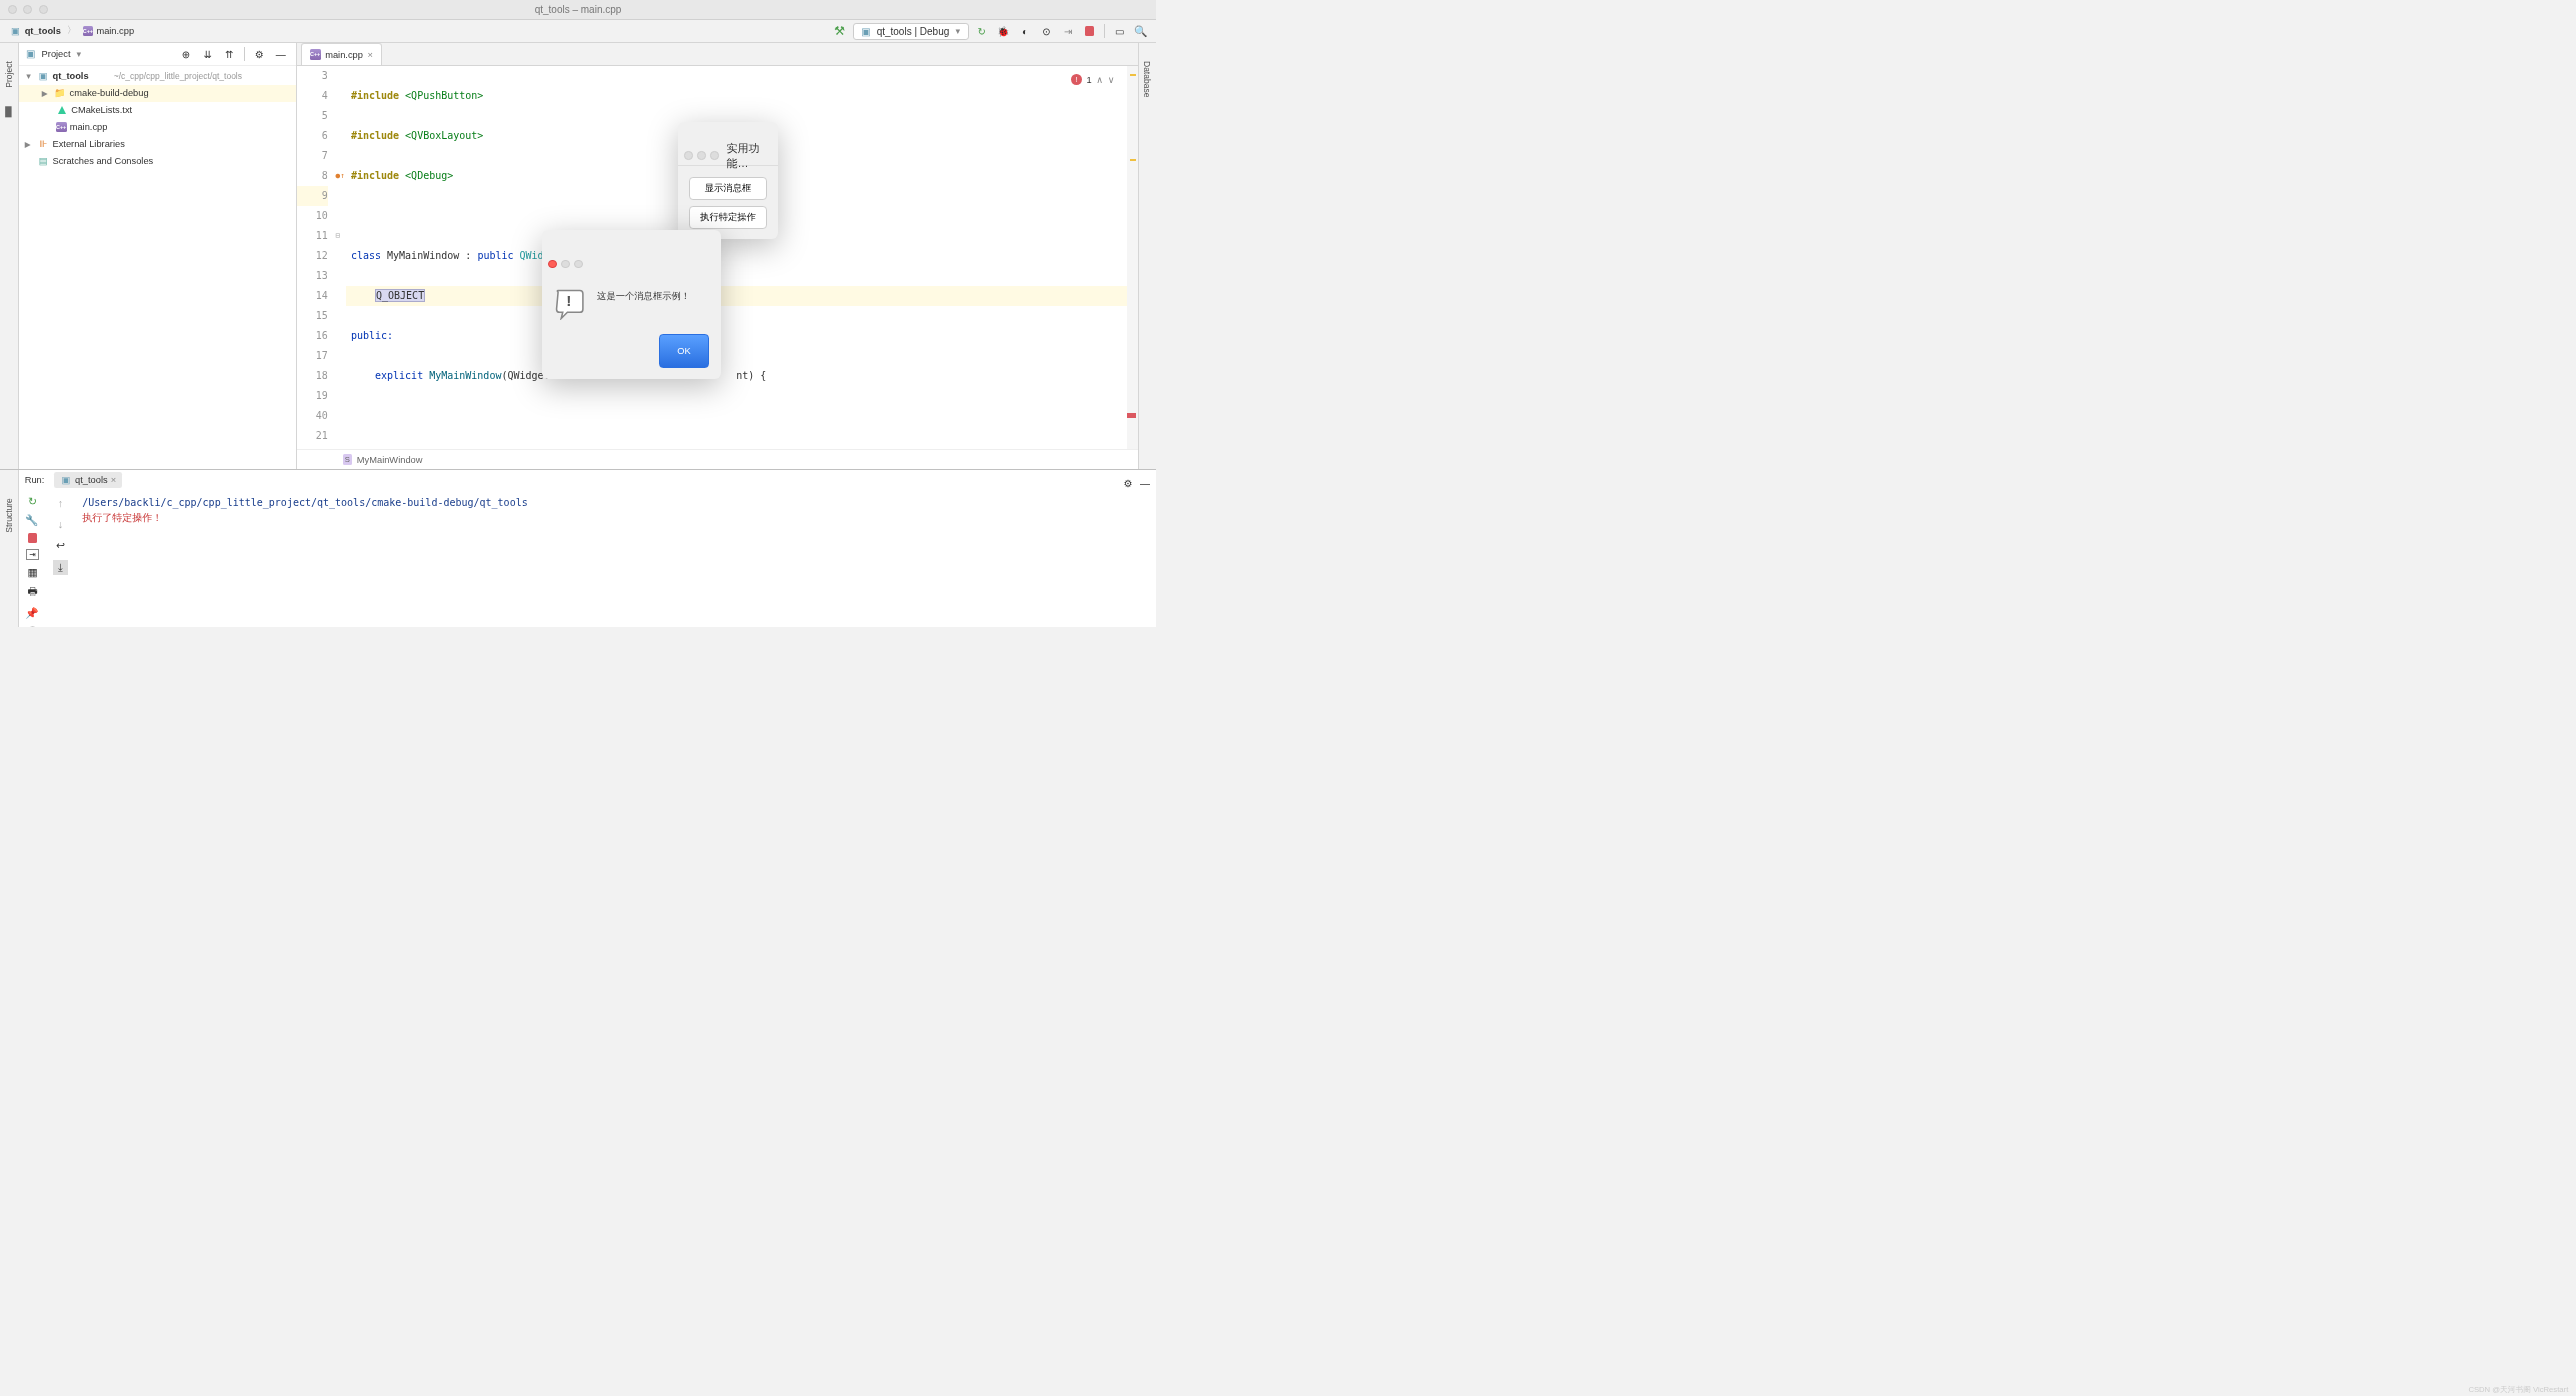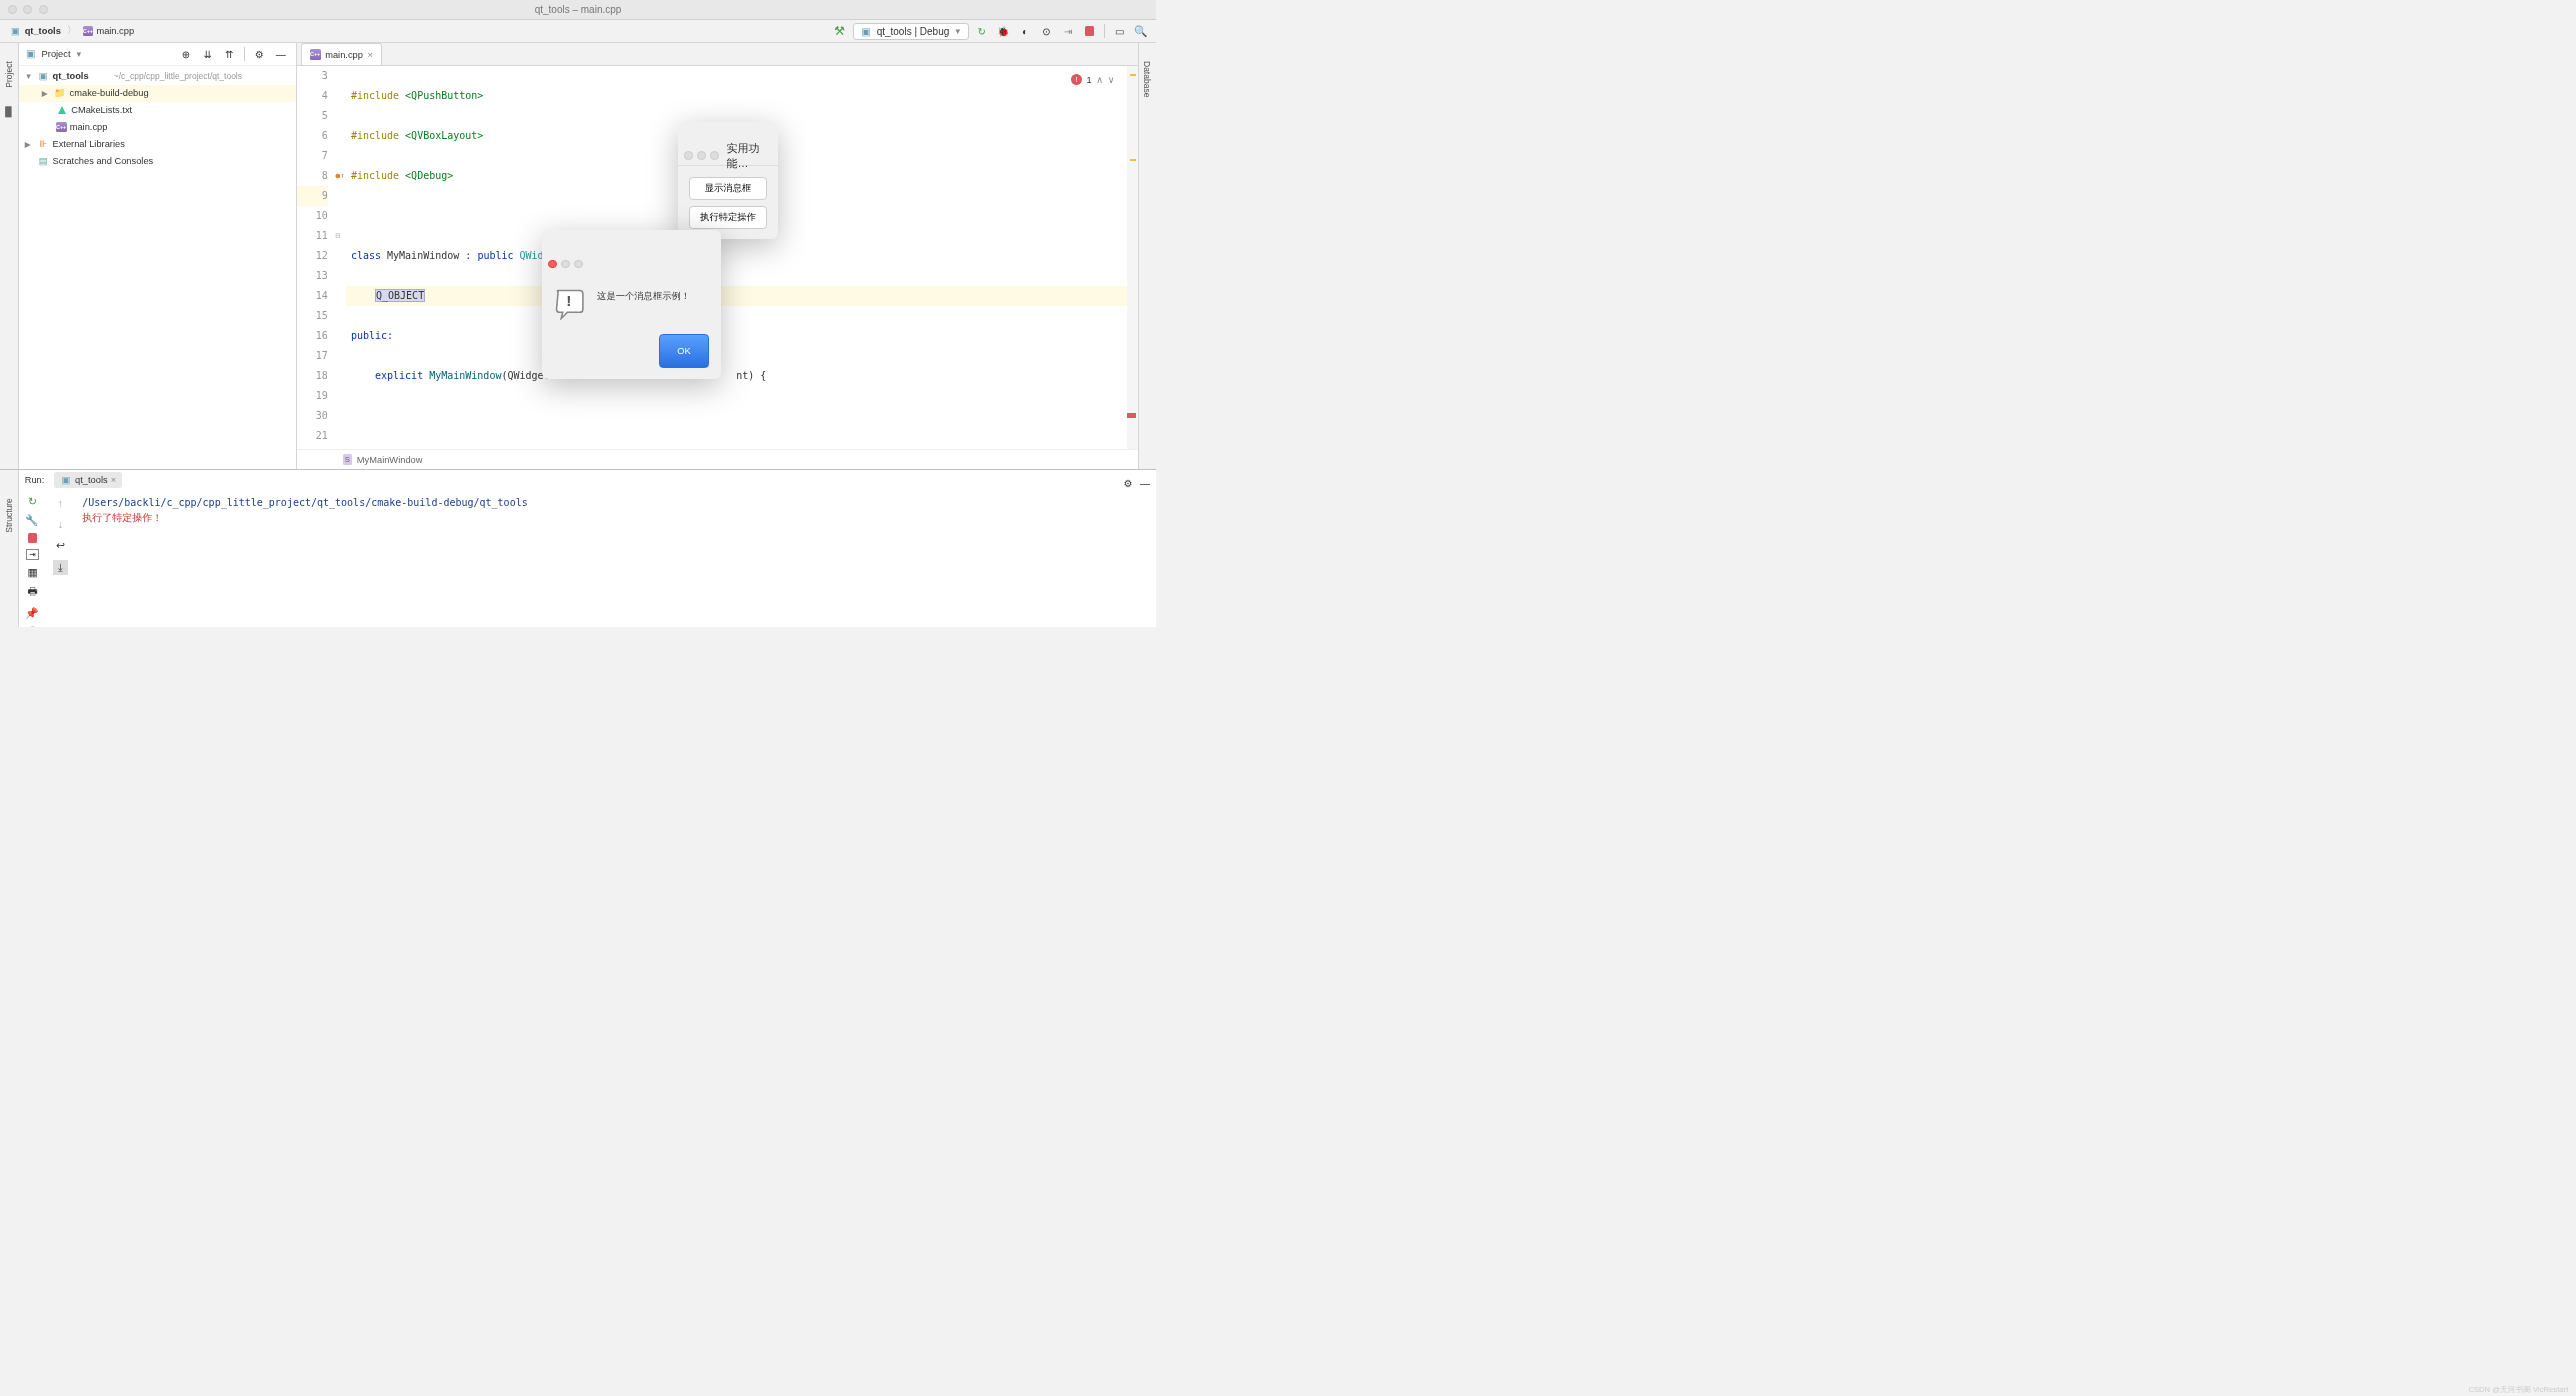--- a/index.html
+++ b/index.html
@@ -52,7 +52,7 @@
 .code { flex: 1; white-space: pre; overflow: hidden; position: relative; }
 .code-line { padding-left: 4.6px; }
 .hl-line { background: #fffae3; } .kw-blue { color: #0033b3; }
-.pp { color: #9e880d; }
+.pp { color: #9e880d; font-weight: bold; }
 .inc { color: #067d17; }
 .type { color: #20999d; } .fn { color: #00627a; }
 .editor-status { height: 20px; border-top: 0.8px solid #eee; display: flex; align-items: center; padding-left: 46px; font-size: 9.3px; color: #666; gap: 4.6px; }

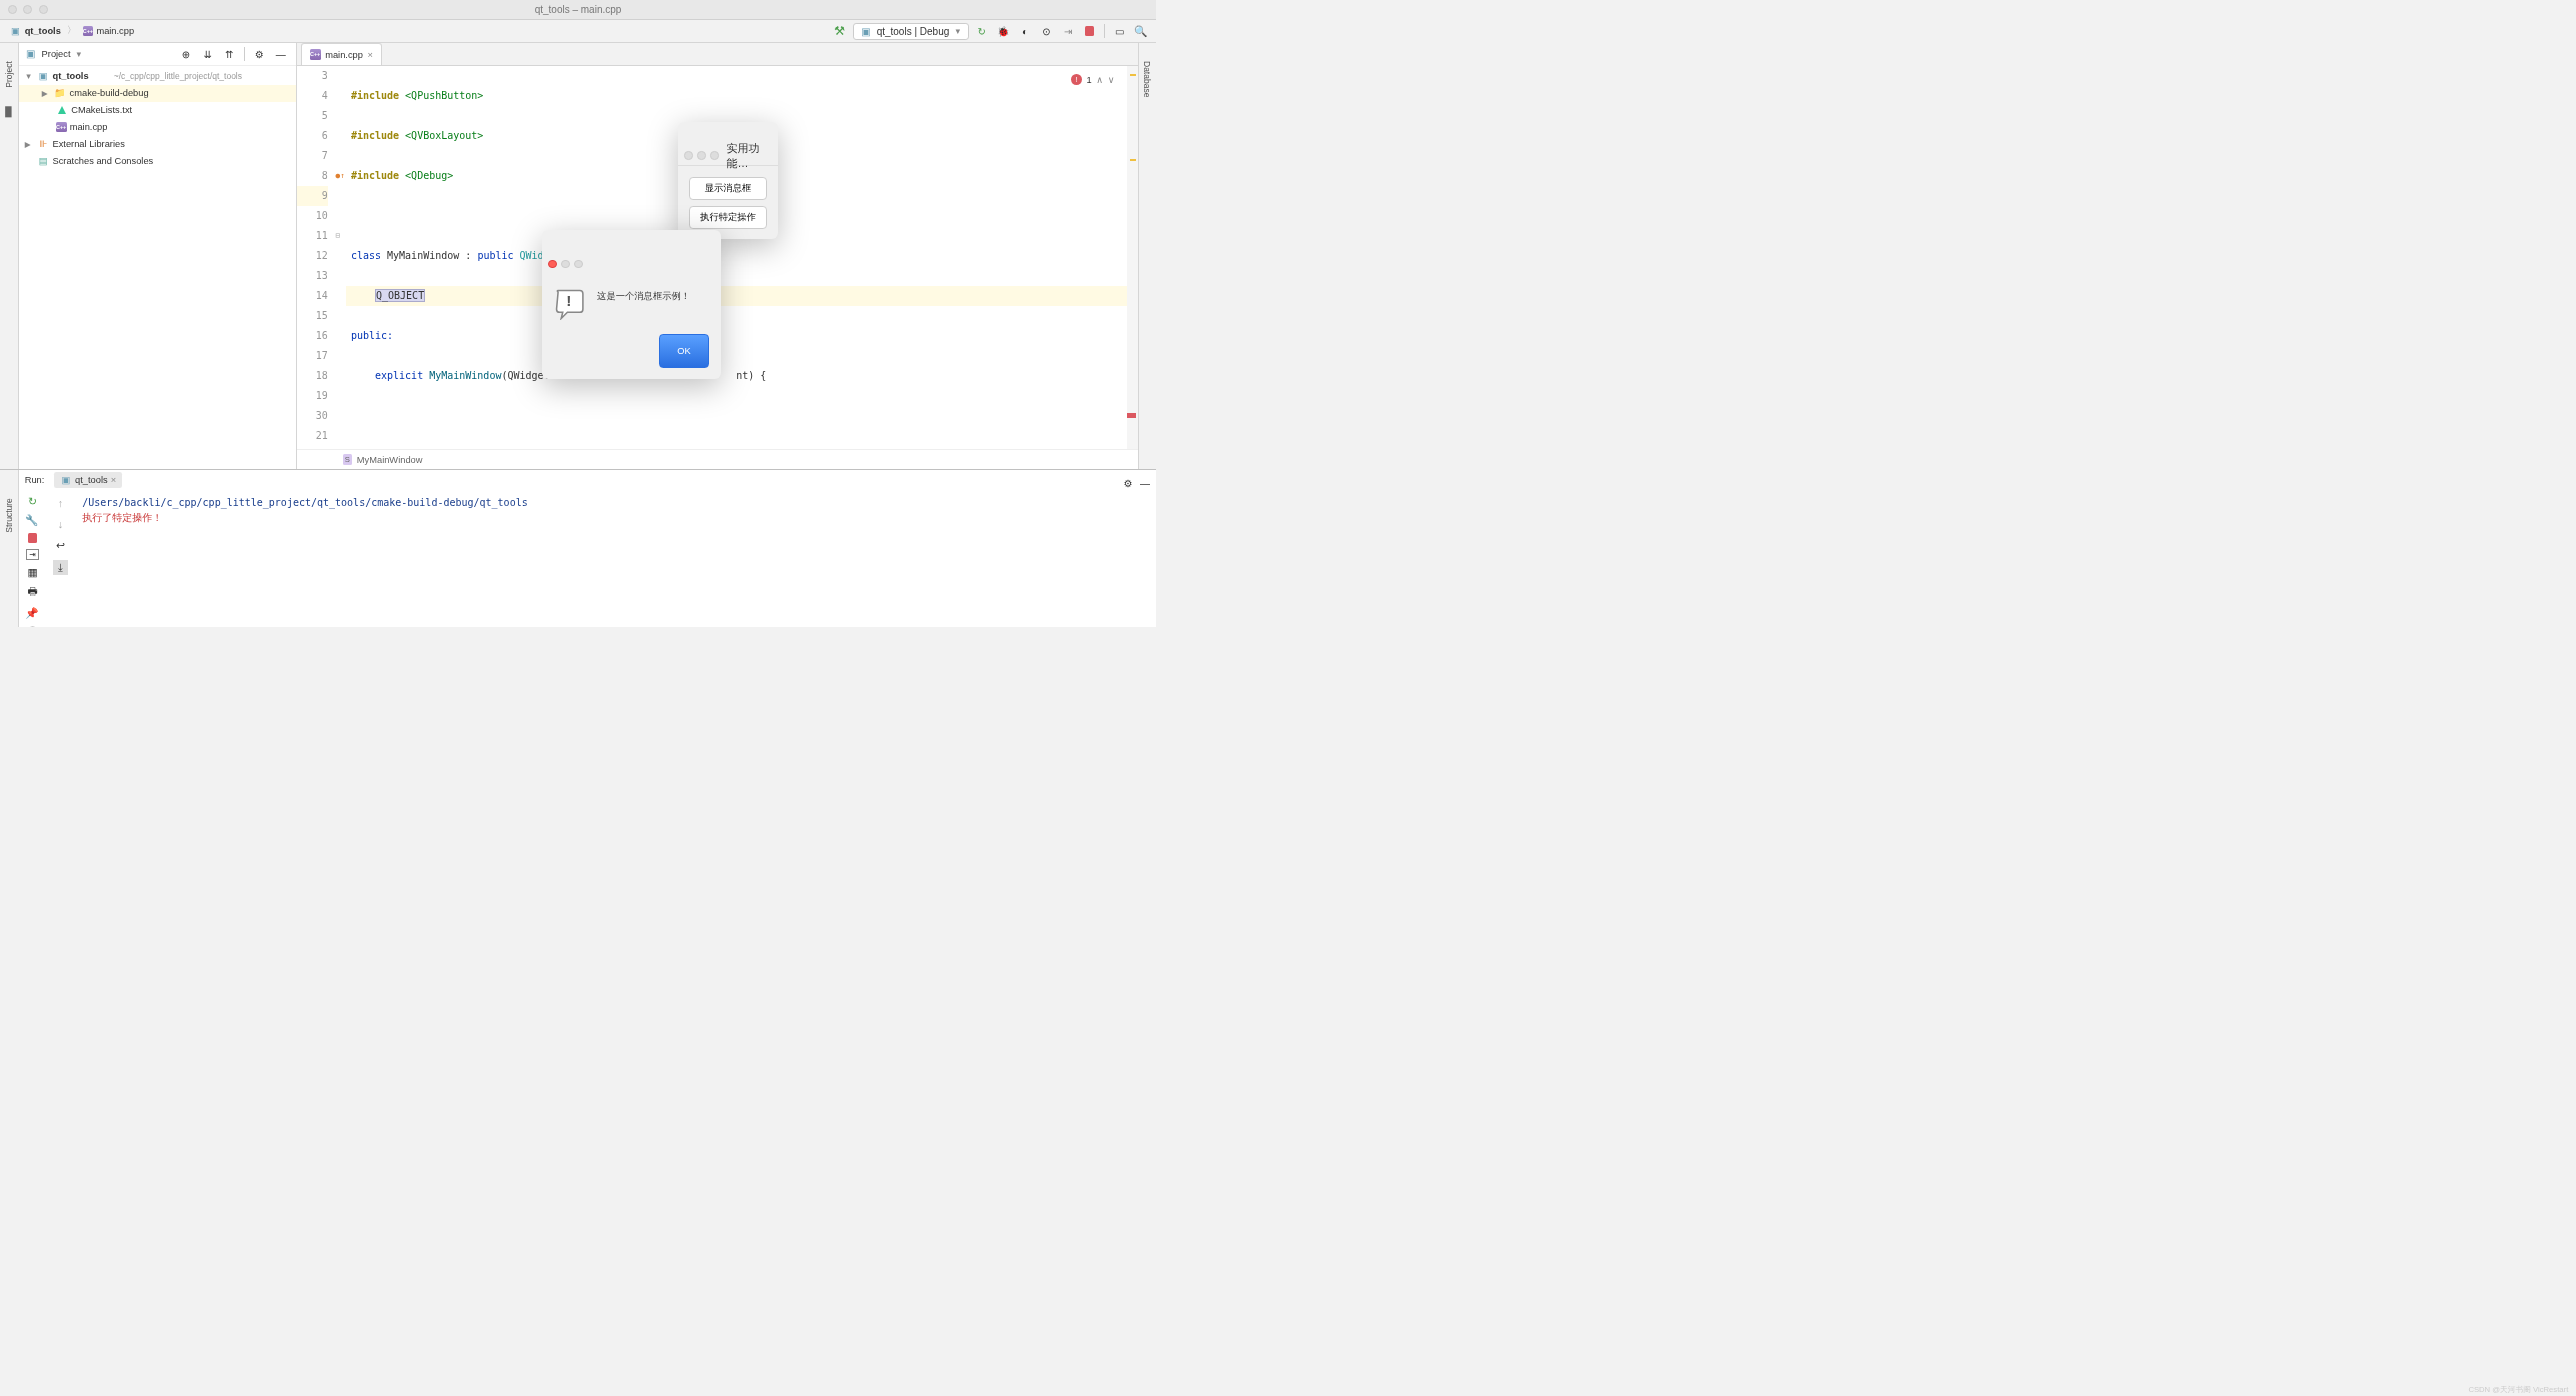--- a/index.html
+++ b/index.html
@@ -238,7 +238,7 @@
           <div>17</div>
           <div>18</div>
           <div>19</div>
-          <div>30</div>
+          <div>40</div>
           <div>21</div>
       </div>
       <div class="fold-gutter">

